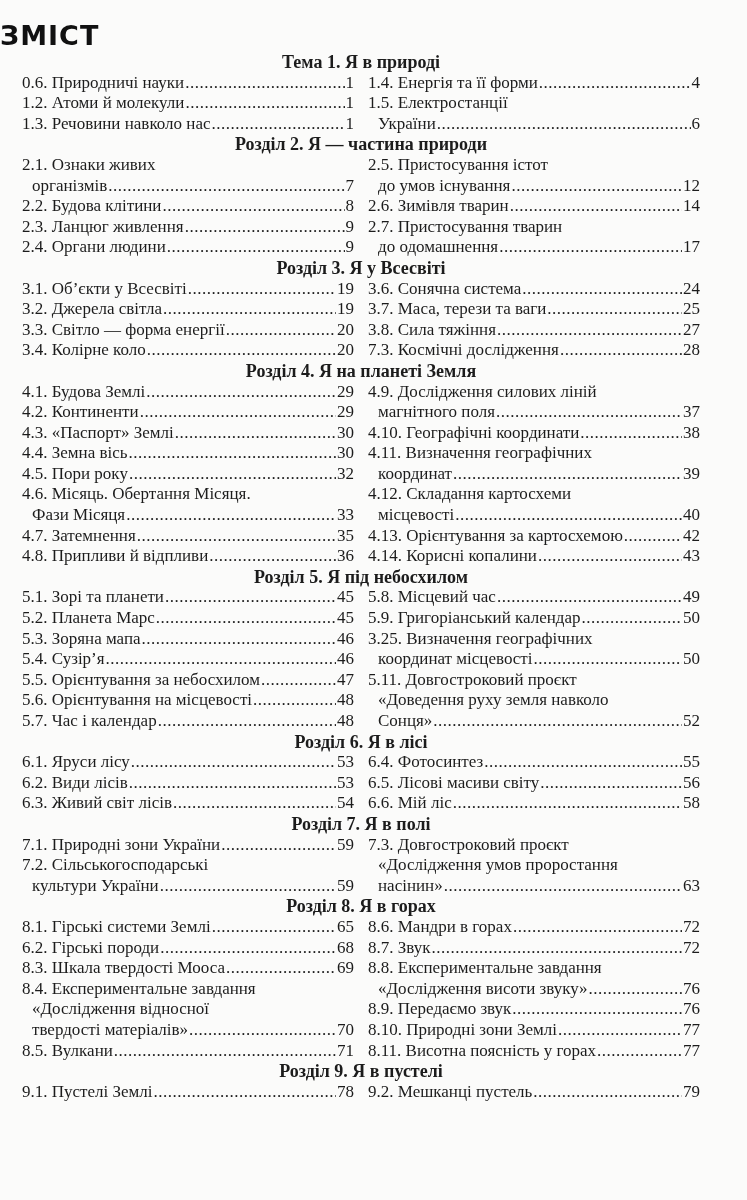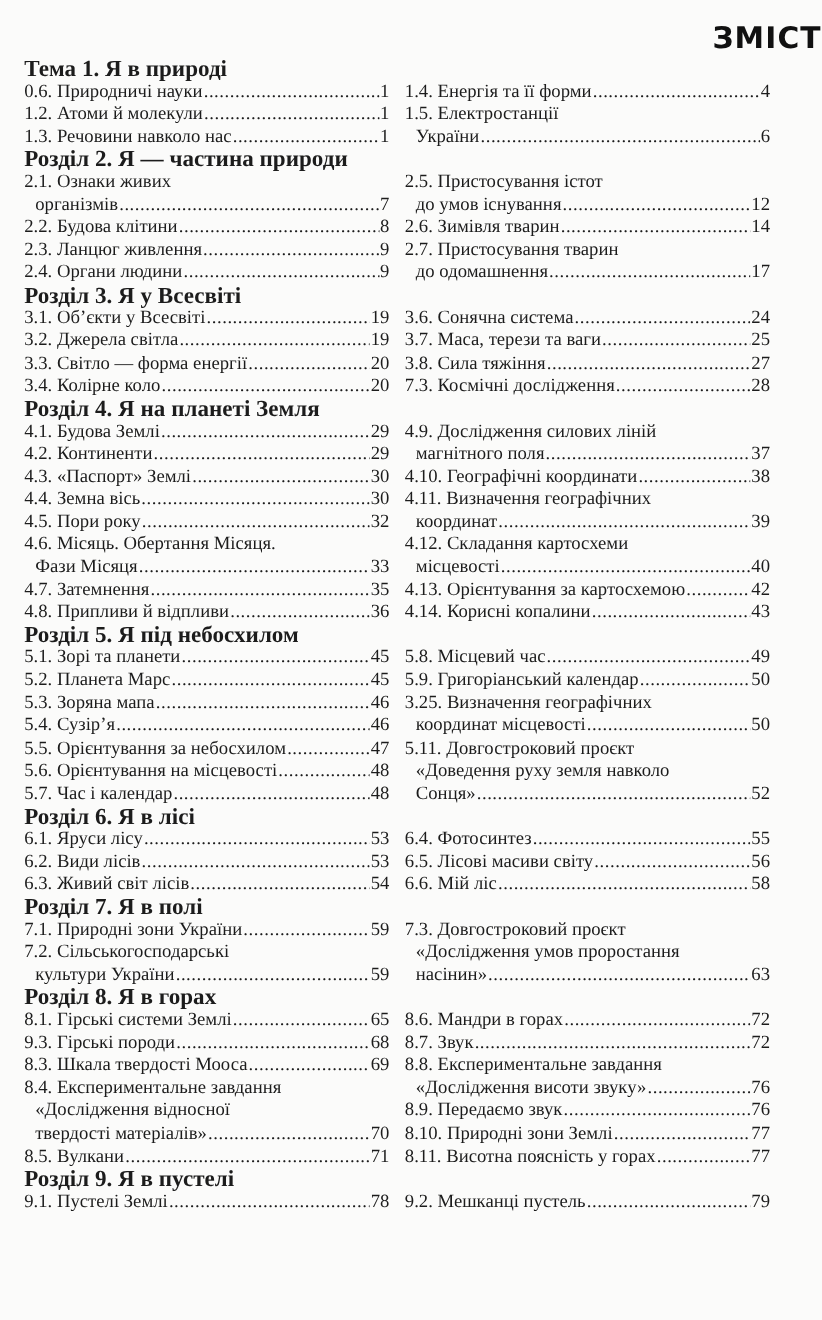--- a/index.html
+++ b/index.html
@@ -5,7 +5,7 @@
   html, body { margin: 0; padding: 0; background: #fbfbfa; }
   body { width: 747px; height: 1200px; overflow: hidden; position: relative; }
   .page { position: absolute; left: 0; top: 0; width: 747px; height: 1200px; color: #1c1c1c; }
-  .title { position: absolute; top: 20px; left: 0; width: 747px; text-align: right;
+  .title { position: absolute; top: 20px; left: 0; width: 747px; text-align: left;
     font-family: "DejaVu Sans", sans-serif; font-weight: bold; font-size: 27px; letter-spacing: 1px; color: #111; }
   .content { position: absolute; top: 52px; left: 22px; width: 678px;
     font-family: "Liberation Serif", serif; font-size: 17px; }

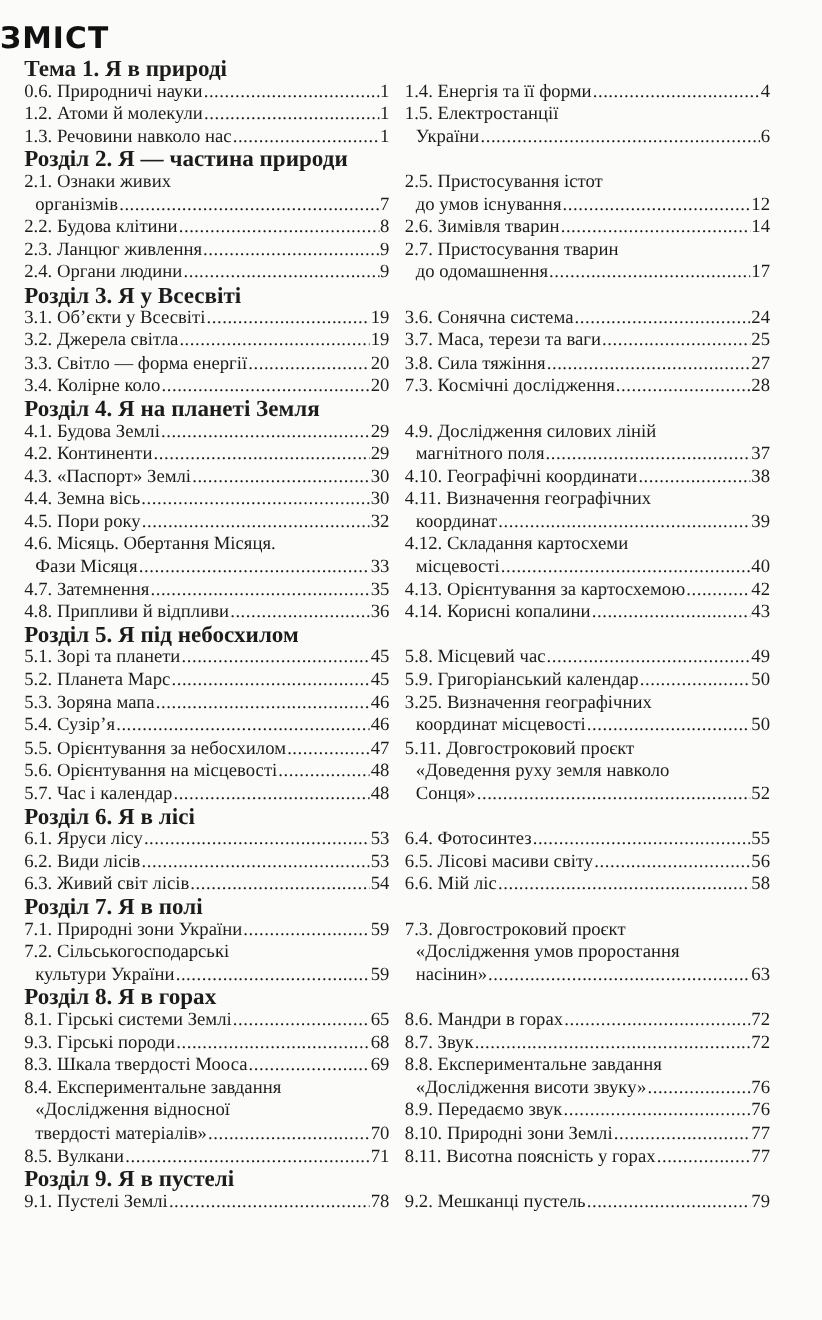--- a/index.html
+++ b/index.html
@@ -9,7 +9,7 @@
     font-family: "DejaVu Sans", sans-serif; font-weight: bold; font-size: 27px; letter-spacing: 1px; color: #111; }
   .content { position: absolute; top: 52px; left: 22px; width: 678px;
     font-family: "Liberation Serif", serif; font-size: 17px; }
-  .section-head { height: 20.6px; line-height: 20.6px; font-weight: bold; font-size: 21px; }
+  .section-head { height: 20.6px; line-height: 20.6px; text-align: center; font-weight: bold; font-size: 18px; }
   .cols { display: flex; justify-content: space-between; }
   .col { width: 332px; }
   .col.right { width: 332px; }

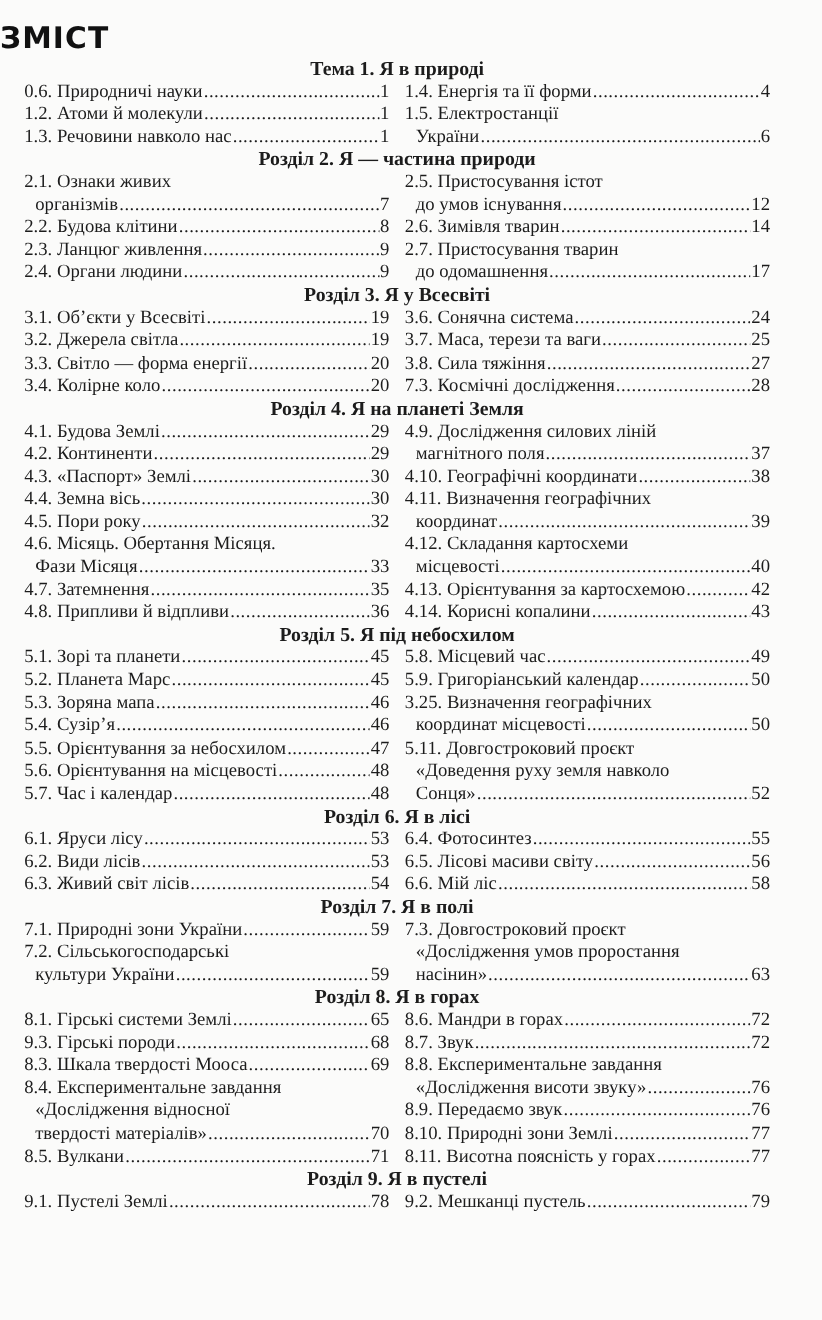--- a/index.html
+++ b/index.html
@@ -425,7 +425,7 @@
               <span class="pg">65</span>
             </div>
             <div class="line">
-              <span class="txt">9.3. Гірські породи</span>
+              <span class="txt">6.2. Гірські породи</span>
               <span class="dots"></span>
               <span class="pg">68</span>
             </div>

